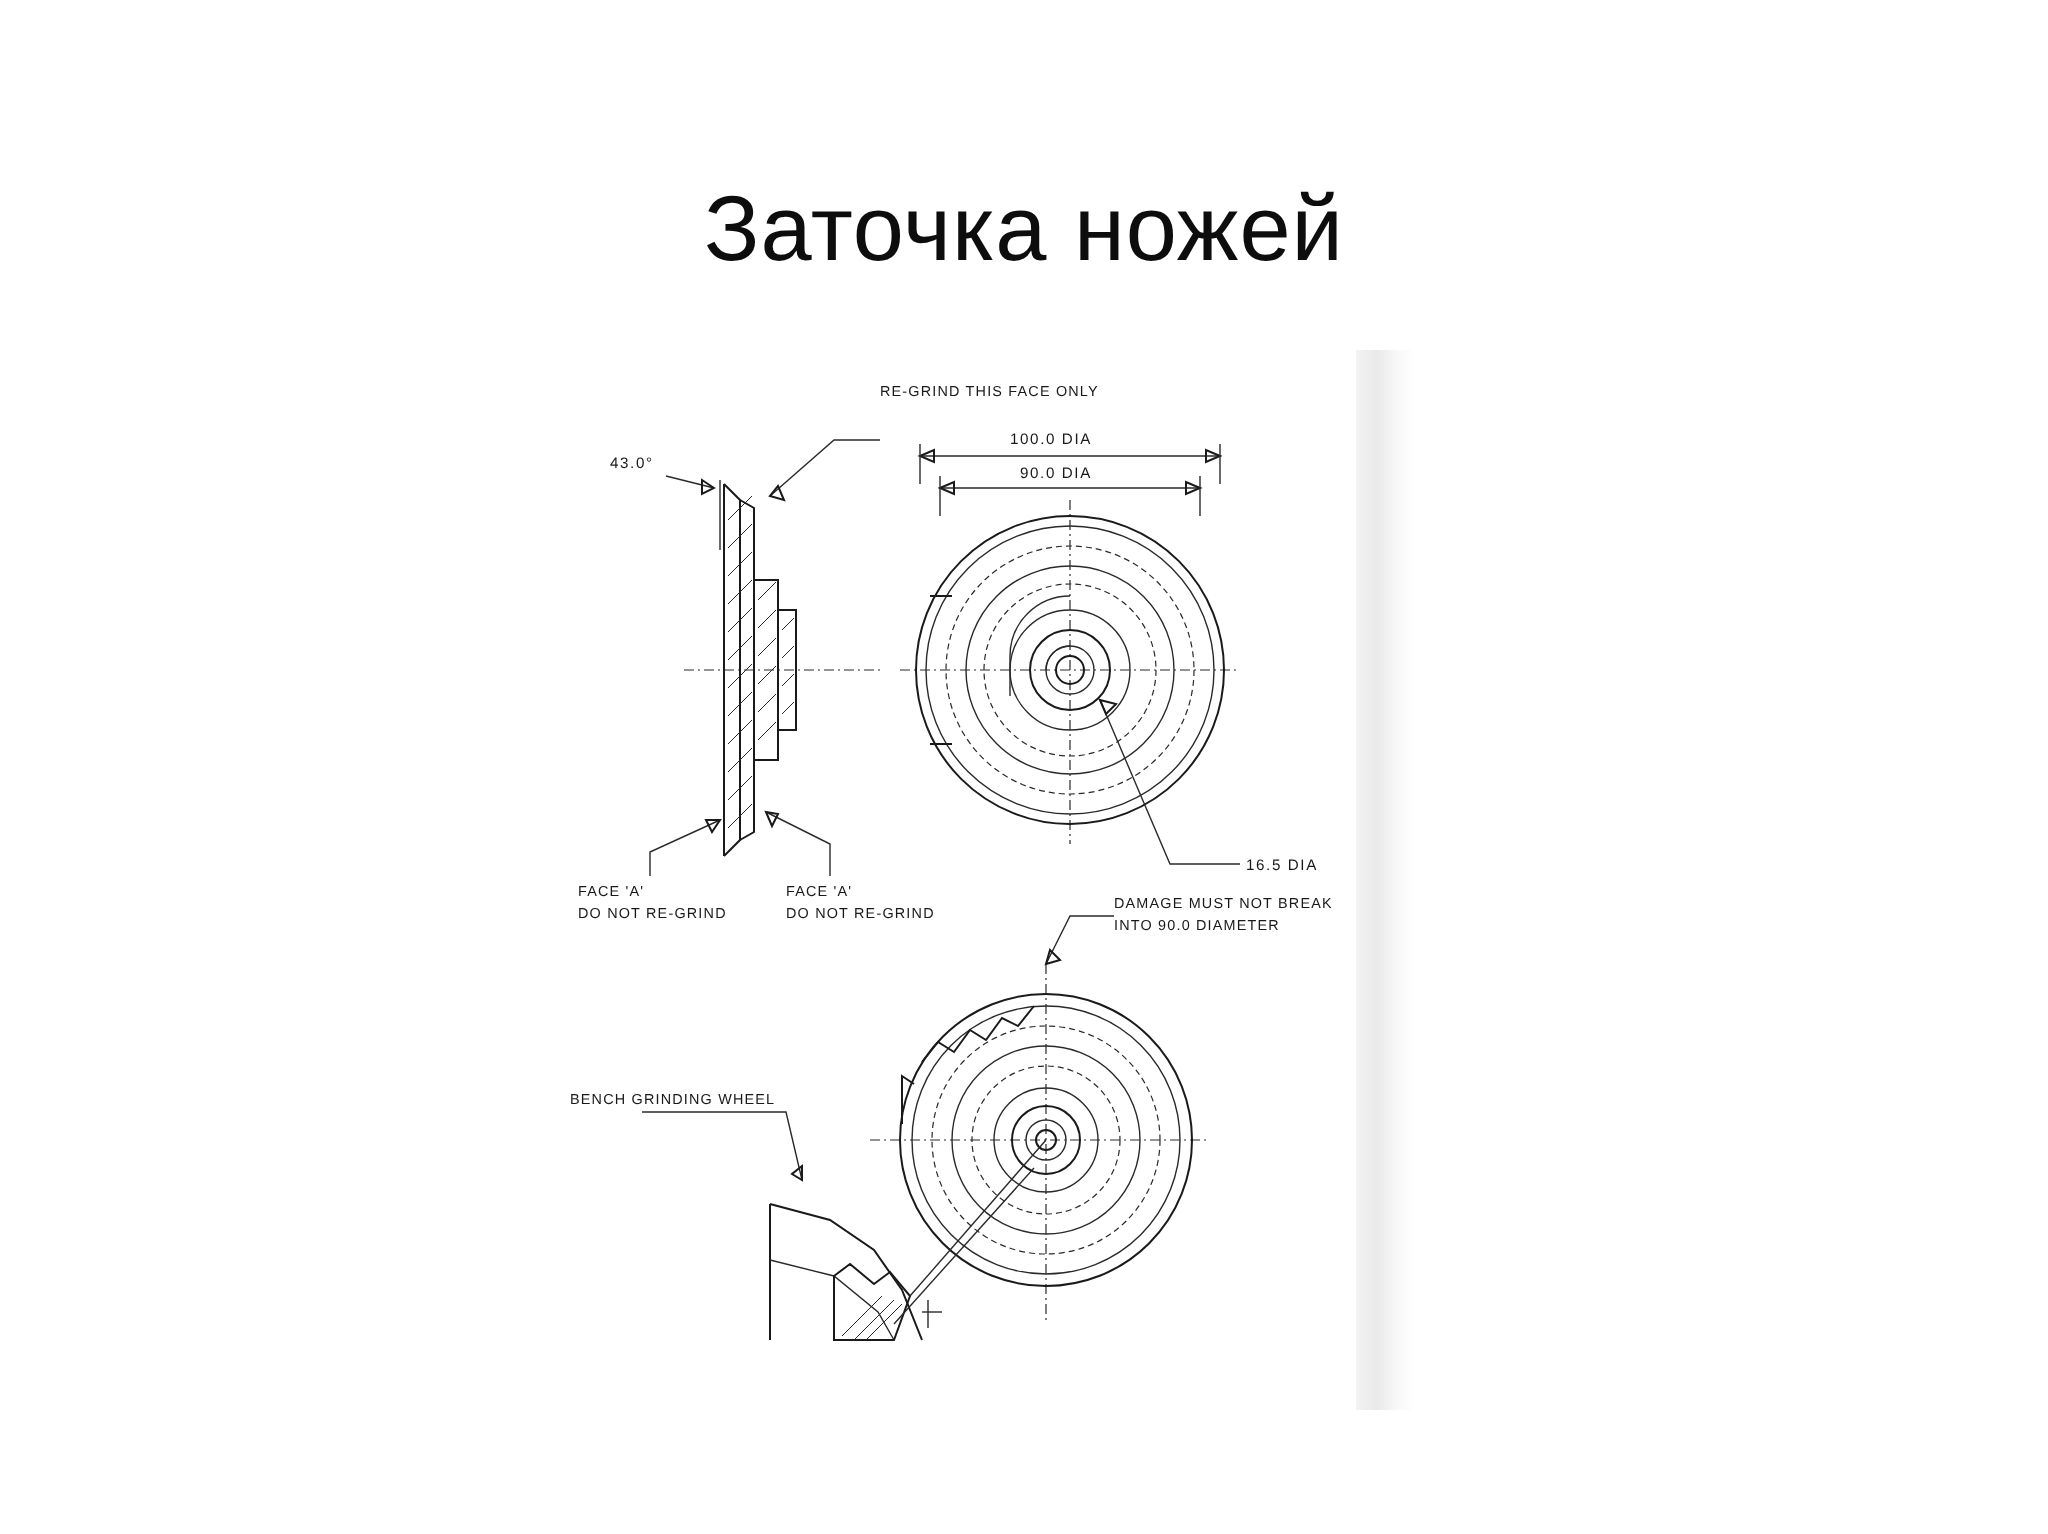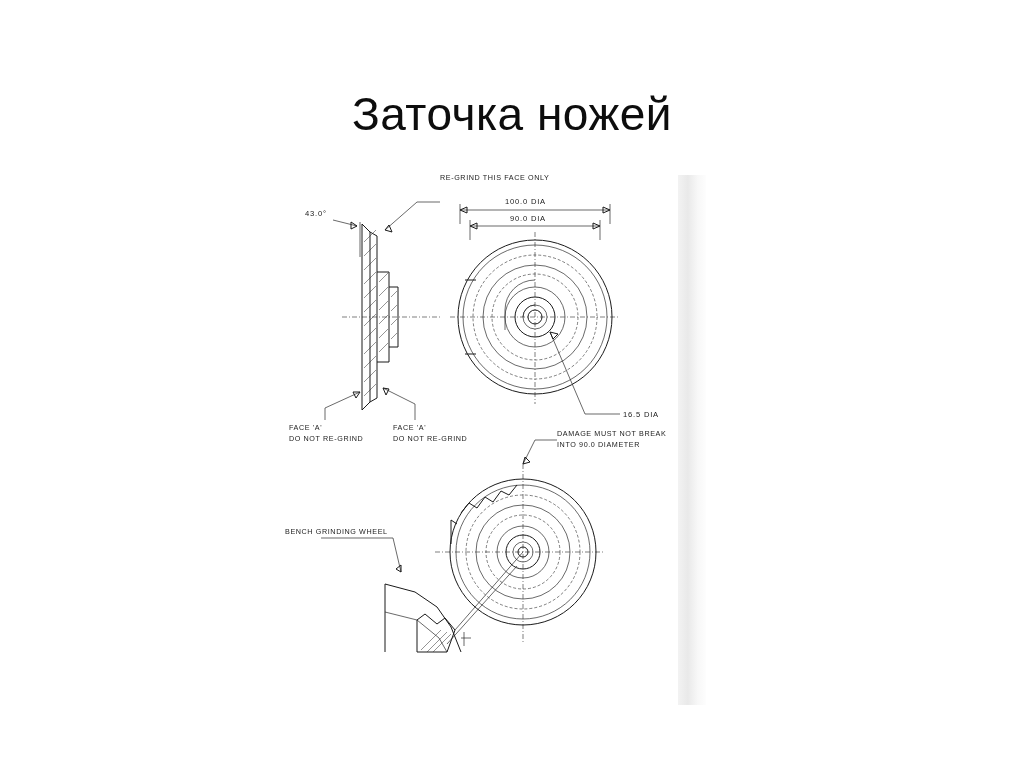--- a/index.html
+++ b/index.html
@@ -34,7 +34,7 @@
   .figure-wrap {
     position: absolute;
     left: 265px;
-    top: 152px;
+    top: 170px;
     width: 470px;
     height: 560px;
   }

